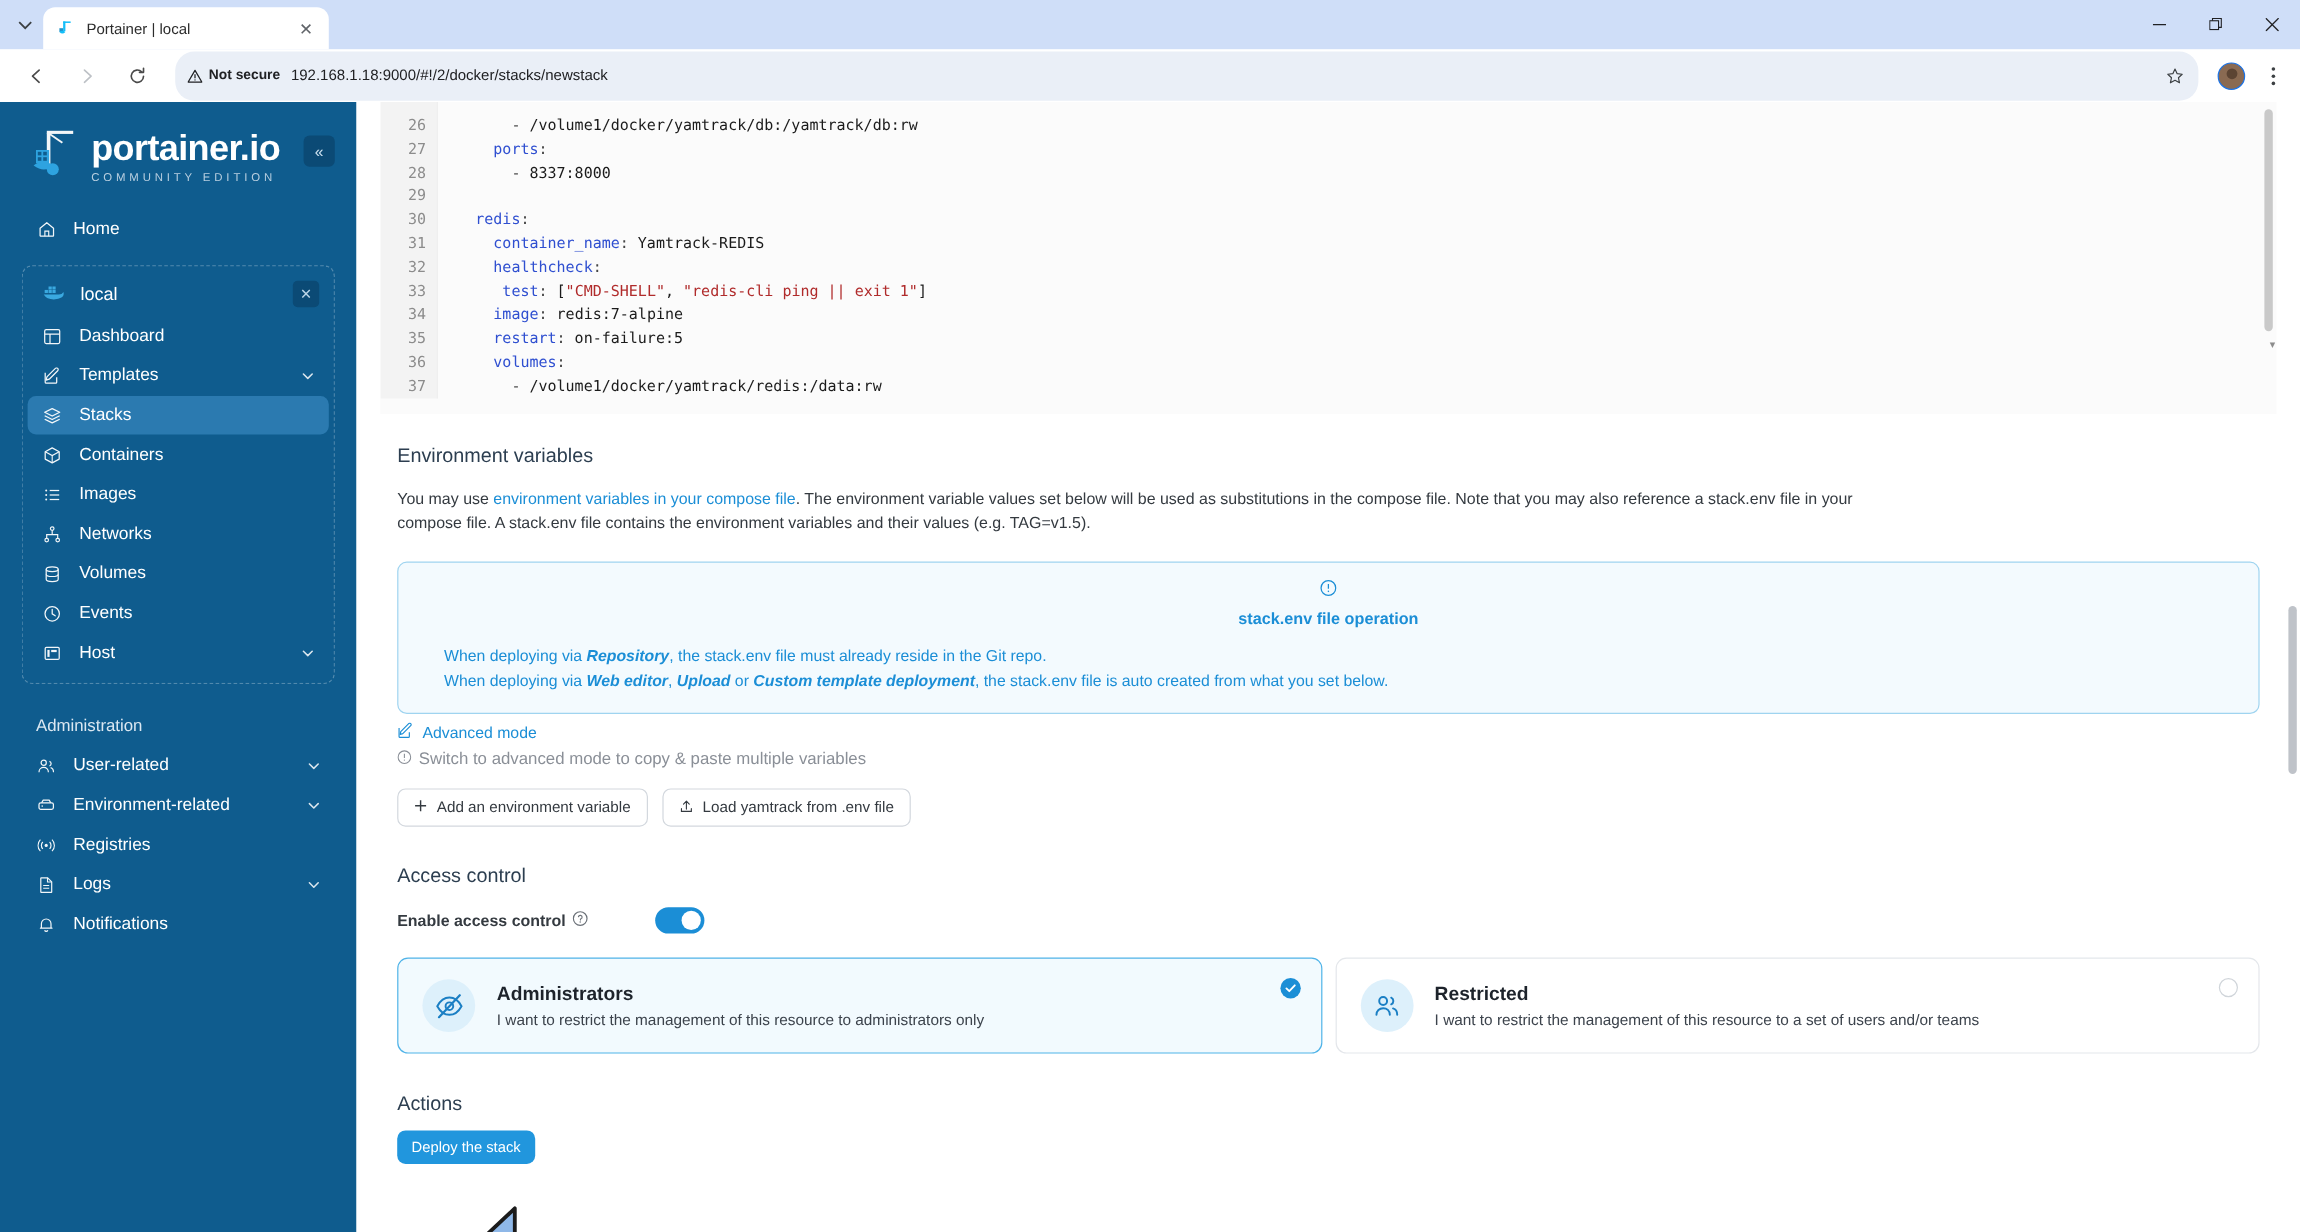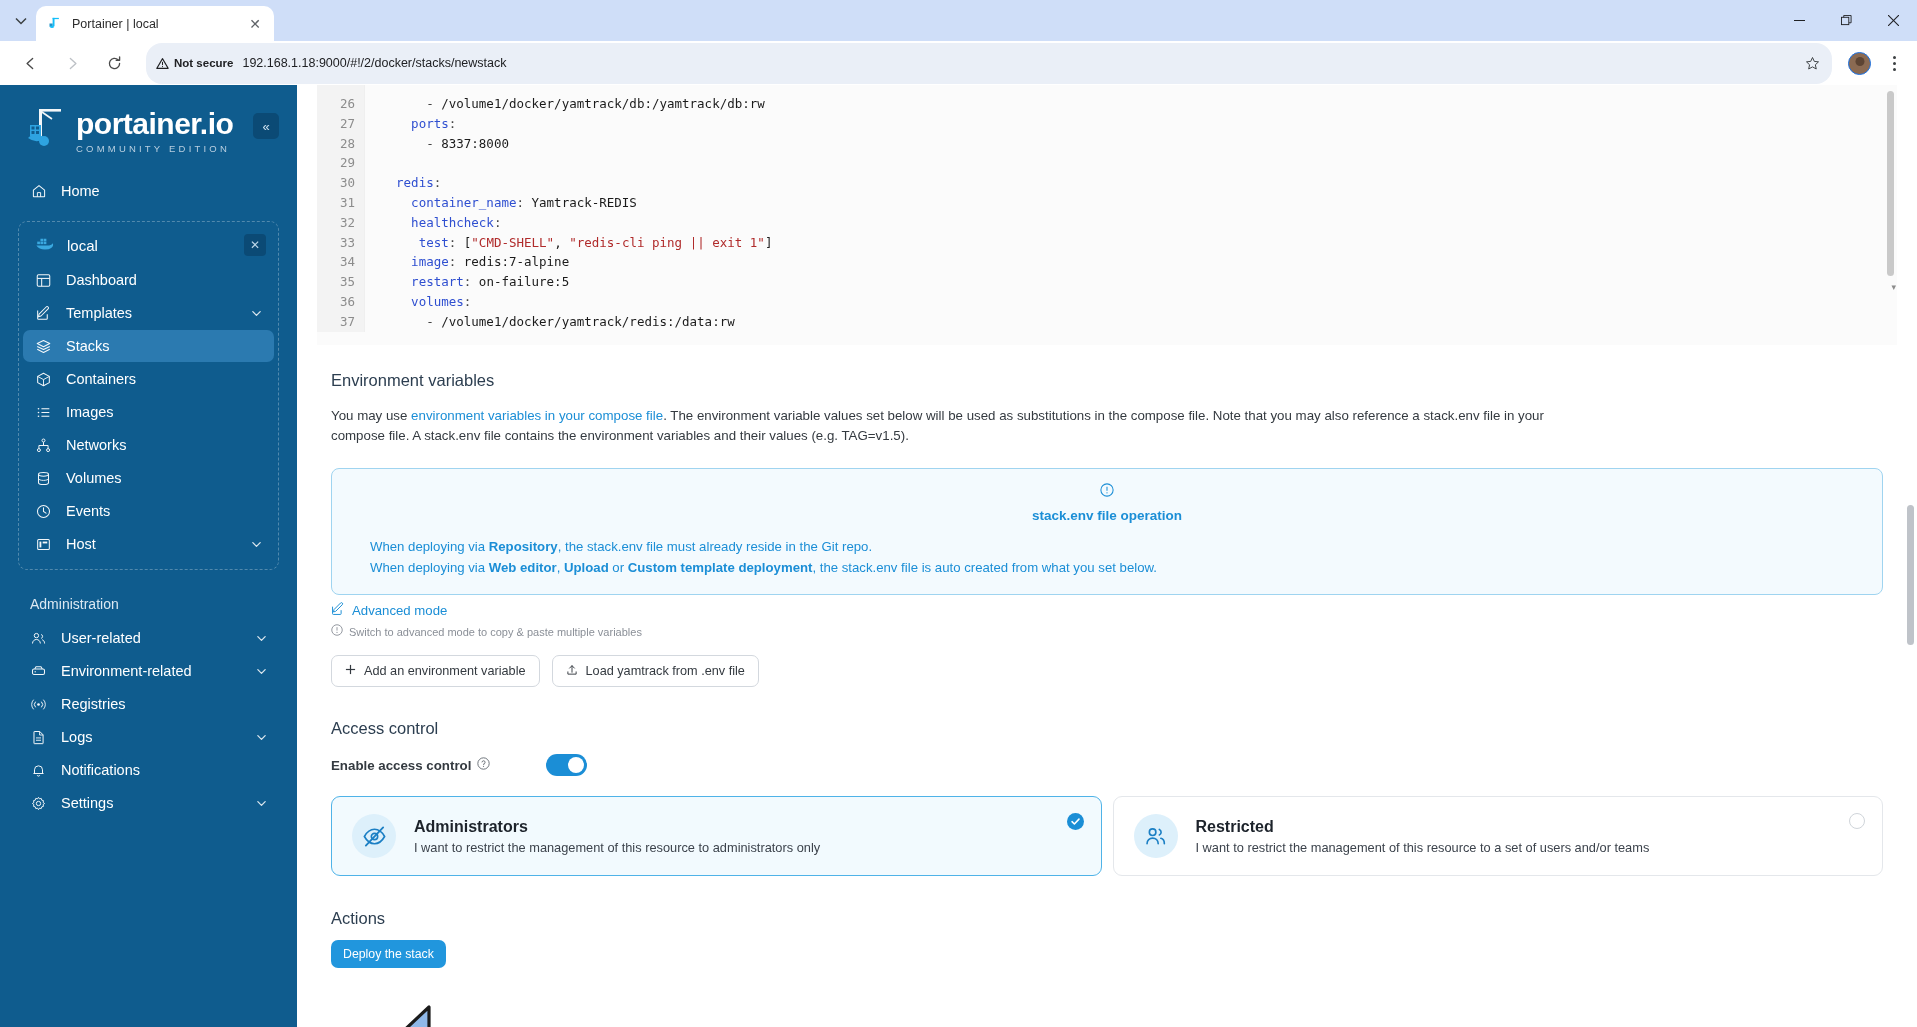--- a/index.html
+++ b/index.html
@@ -337,7 +337,7 @@
     line-height: 21px;
     padding-left: 20px;
   }
-  .info-line b { font-weight: bold; }
+  .info-line b { font-weight: bold; font-style: italic; }
 
   .adv-mode {
     display:flex; align-items:center; gap: 7px;

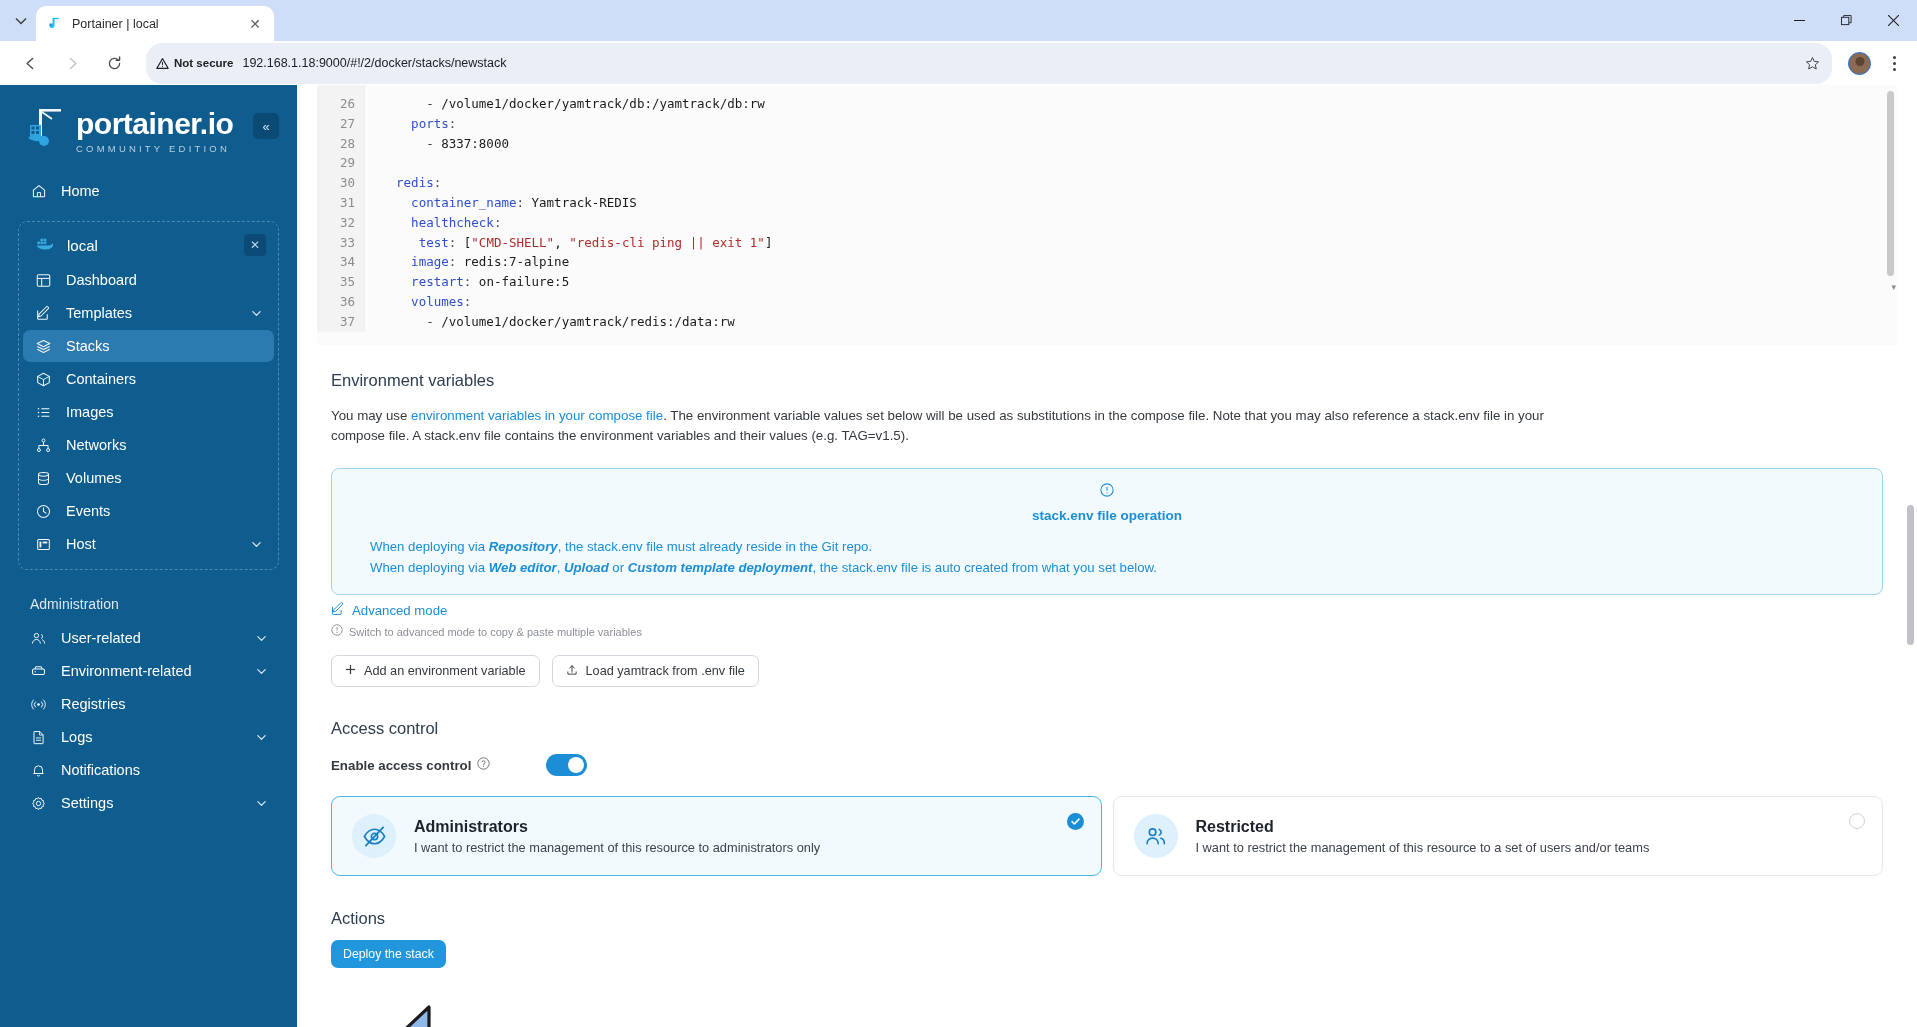--- a/index.html
+++ b/index.html
@@ -347,7 +347,7 @@
   }
   .adv-hint {
     display:flex; align-items:flex-end; gap: 6px;
-    color: #8a8f97; font-size: 11px;
+    color: #8a8f97; font-size: 14px;
     margin-top: 5px;
   }
   .btn-row { display:flex; gap: 12px; margin-top: 17px; }

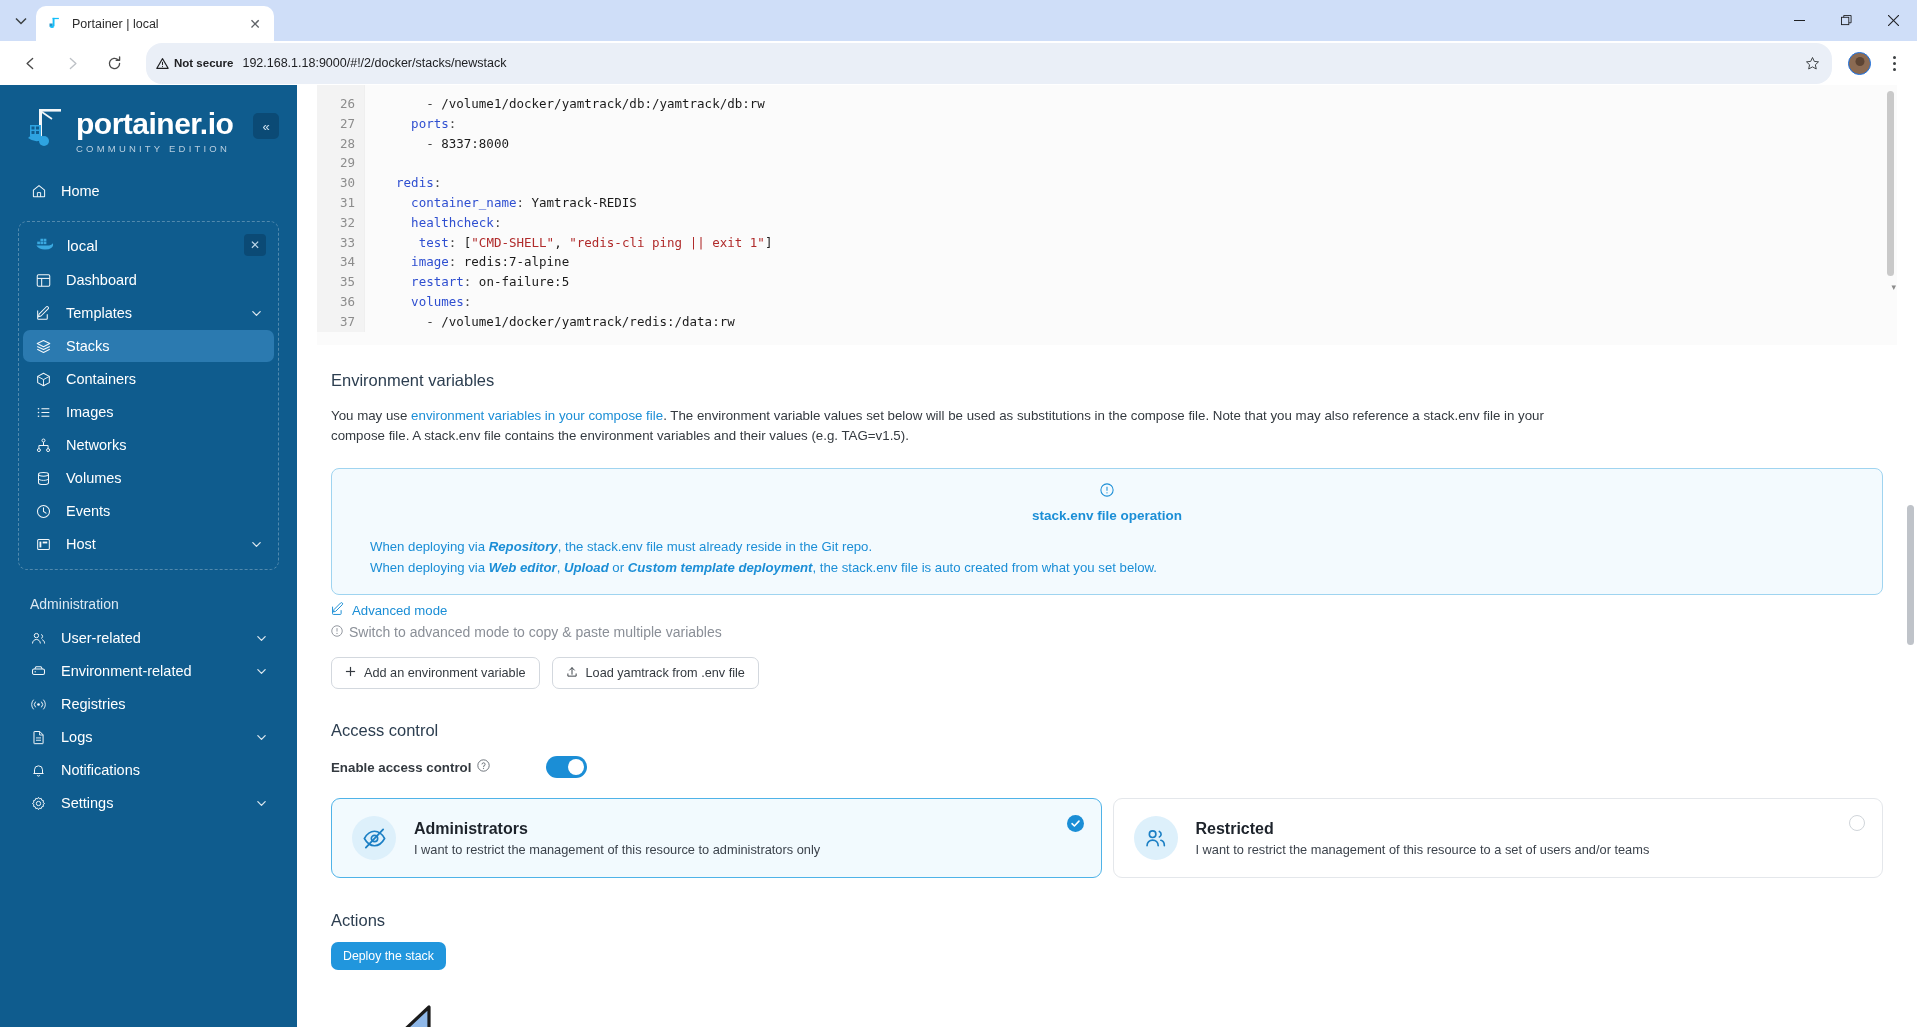--- a/index.html
+++ b/index.html
@@ -783,20 +783,6 @@
       <span class="lbl">Notifications</span>
     </div>
 
-    <div class="nav-item">
-      <span class="ico">
-        <svg width="15" height="15" viewBox="0 0 18 18">
-            <circle cx="9" cy="9" r="2.6" fill="none" stroke="#fff" stroke-width="1.2"></circle>
-            <path d="M9 1.6 l1.2 1.8 2.1 -.5 .6 2.1 2.1 .6 -.5 2.1 1.8 1.3 -1.8 1.3 .5 2.1 -2.1 .6 -.6 2.1 -2.1 -.5 L9 16.4 l-1.2 -1.8 -2.1 .5 -.6 -2.1 -2.1 -.6 .5 -2.1 L1.7 9 l1.8 -1.3 -.5 -2.1 2.1 -.6 .6 -2.1 2.1 .5 z" fill="none" stroke="#fff" stroke-width="1.15" stroke-linejoin="round"></path>
-          </svg>
-      </span>
-      <span class="lbl">Settings</span>
-      <span class="chev">
-        <svg width="11" height="11" viewBox="0 0 12 12">
-            <path d="M2 4 L6 8 L10 4" fill="none" stroke="#fff" stroke-width="1.4" stroke-linecap="round" stroke-linejoin="round"></path>
-          </svg>
-      </span>
-    </div>
   </div>
 
   <div class="main">

